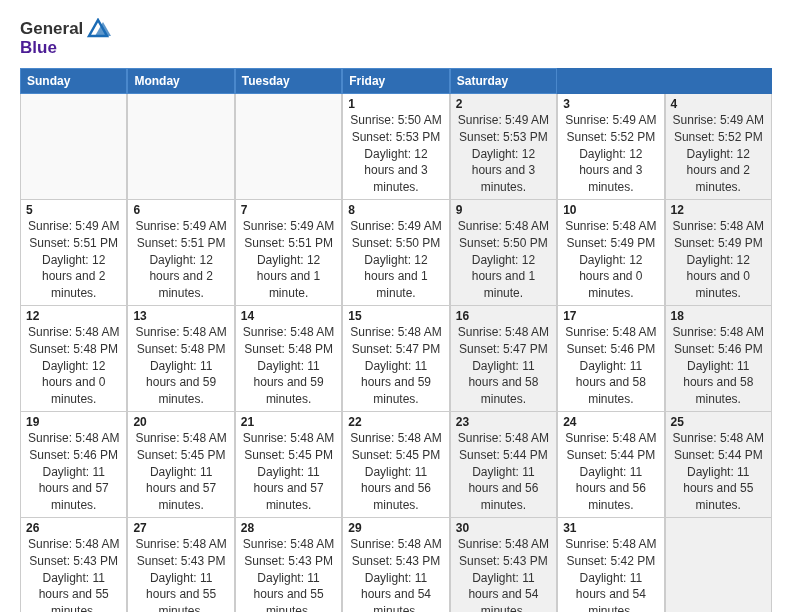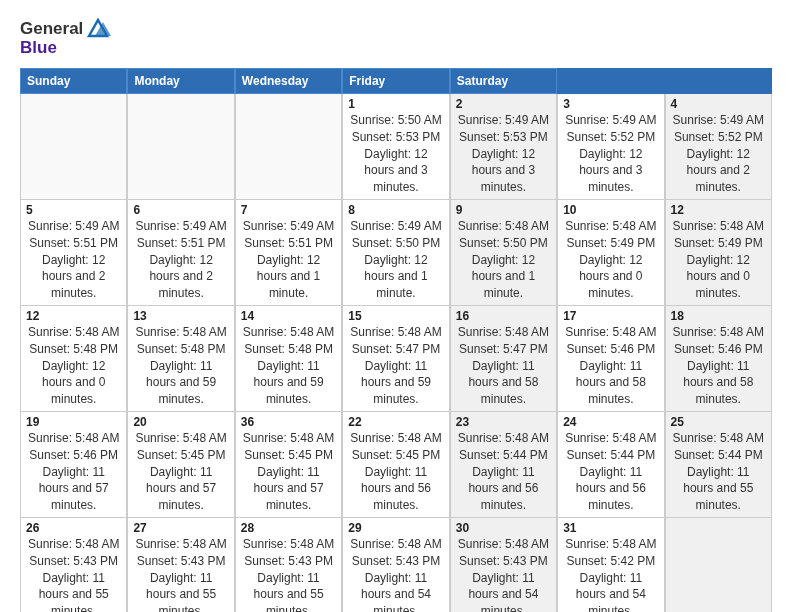--- a/index.html
+++ b/index.html
@@ -125,6 +125,7 @@
     <div class="cal-header">
     <div class="cal-header-cell">Sunday</div>
         <div class="cal-header-cell">Monday</div>
+        <div class="cal-header-cell">Tuesday</div>
         <div class="cal-header-cell">Wednesday</div>
         <div class="cal-header-cell">Friday</div>
         <div class="cal-header-cell">Saturday</div>

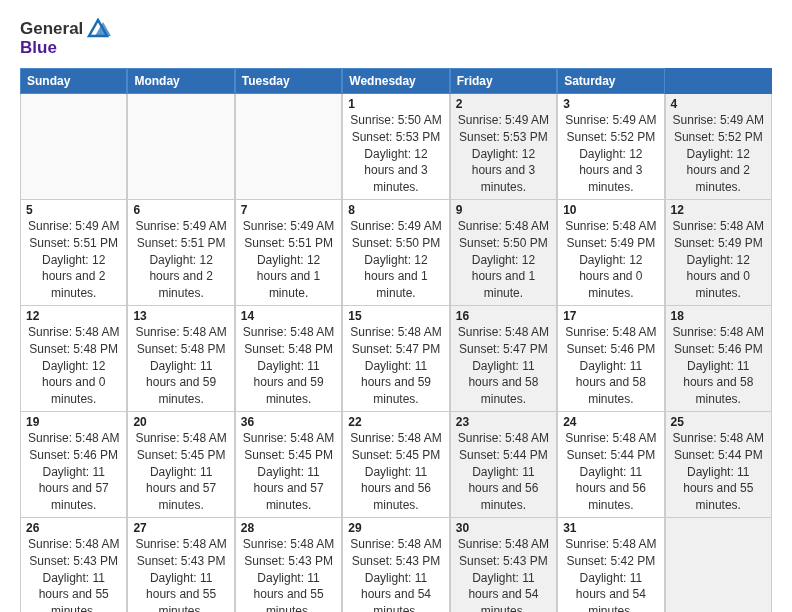--- a/index.html
+++ b/index.html
@@ -126,7 +126,6 @@
     <div class="cal-header-cell">Sunday</div>
         <div class="cal-header-cell">Monday</div>
         <div class="cal-header-cell">Tuesday</div>
-        <div class="cal-header-cell">Wednesday</div>
         <div class="cal-header-cell">Friday</div>
         <div class="cal-header-cell">Saturday</div>
       </div>

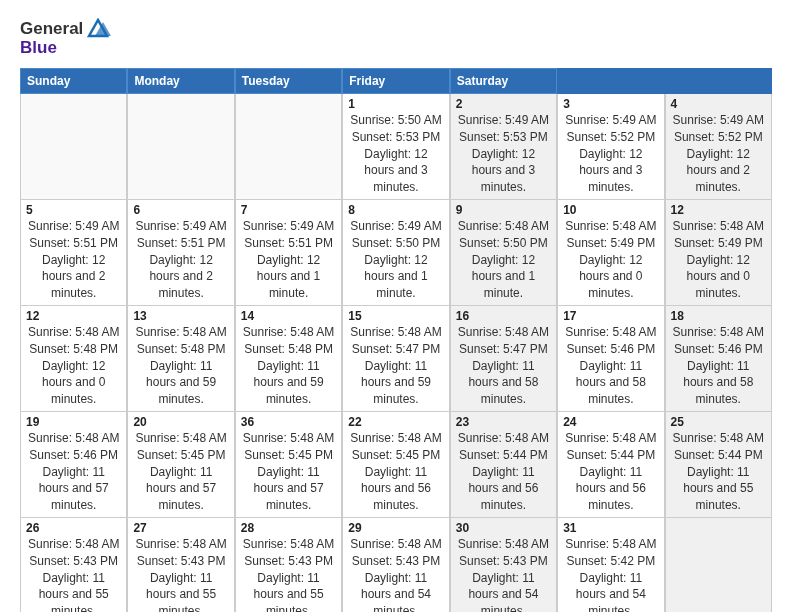--- a/index.html
+++ b/index.html
@@ -261,7 +261,7 @@
 Daylight: 11 hours and 57 minutes.</div>
           </div>
           <div class="cal-cell">
-            <div class="day-num">36</div>
+            <div class="day-num">21</div>
             <div class="cell-text" style="white-space: pre-wrap;">Sunrise: 5:48 AM
 Sunset: 5:45 PM
 Daylight: 11 hours and 57 minutes.</div>

